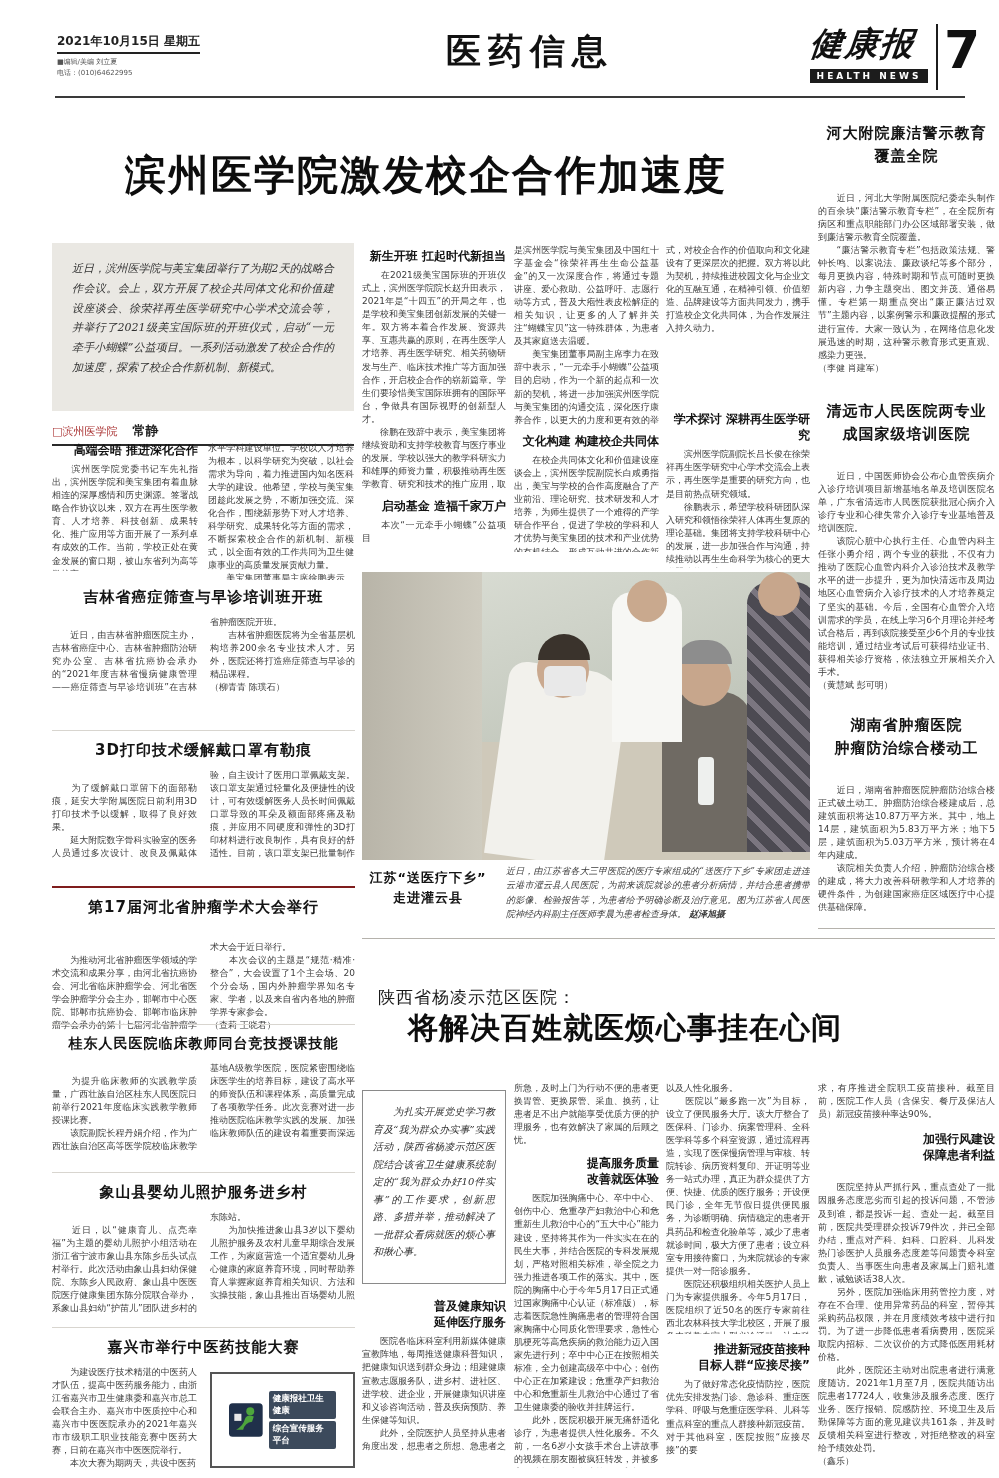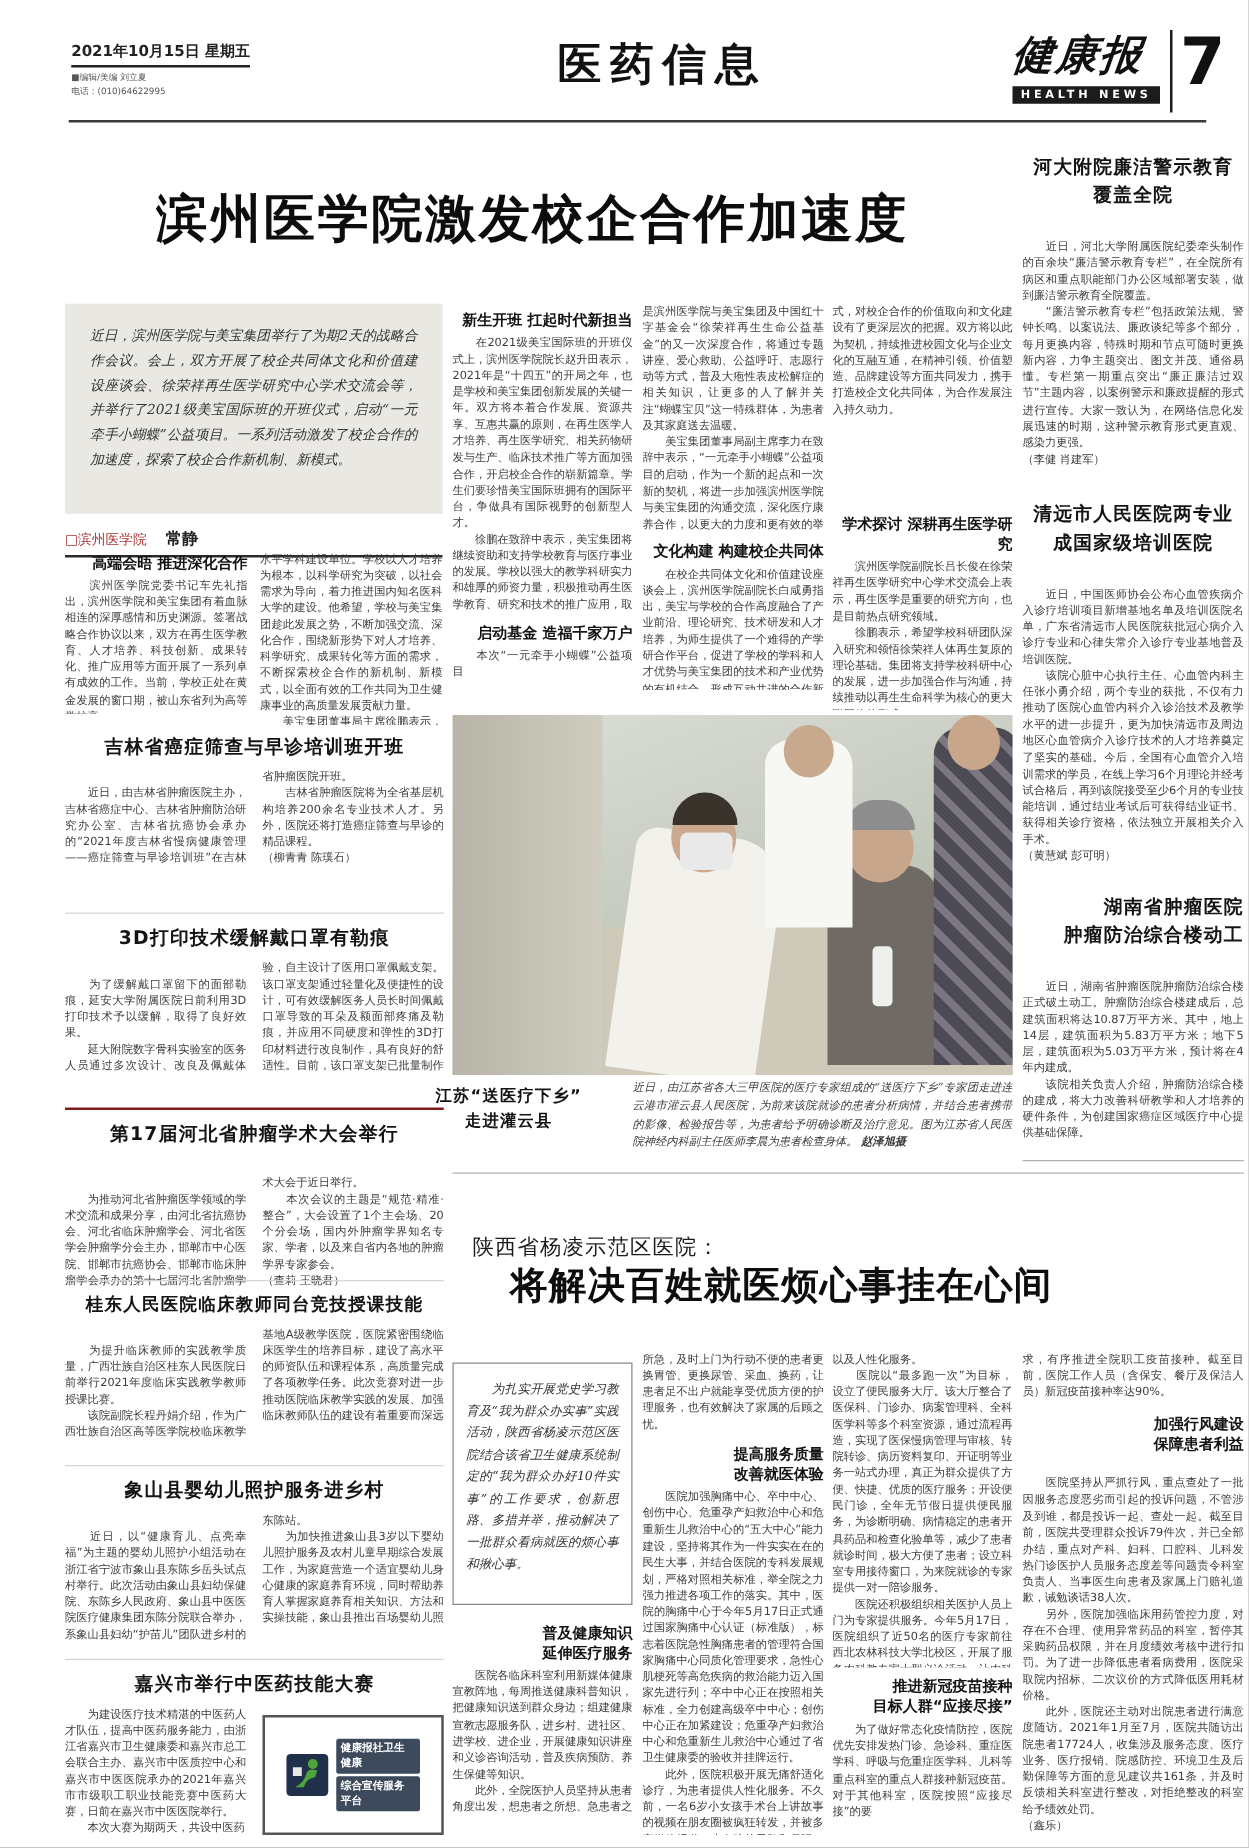--- a/index.html
+++ b/index.html
@@ -190,7 +190,7 @@
   </div>
 
   <div class="abs" style="left:818px;top:714px;width:177px;">
-    <div class="art-title pre" style="font-size:15px;line-height:1.5;text-align:right;">湖南省肿瘤医院
+    <div class="art-title pre" style="font-size:15px;line-height:1.5;">湖南省肿瘤医院
 肿瘤防治综合楼动工</div>
     <div class="bt" style="height:140px;margin-top:12px;">
       <span>　　近日，湖南省肿瘤医院肿瘤防治综合楼正式破土动工。肿瘤防治综合楼建成后，总建筑面积将达10.87万平方米。其中，地上14层，建筑面积为5.83万平方米；地下5层，建筑面积为5.03万平方米，预计将在4年内建成。

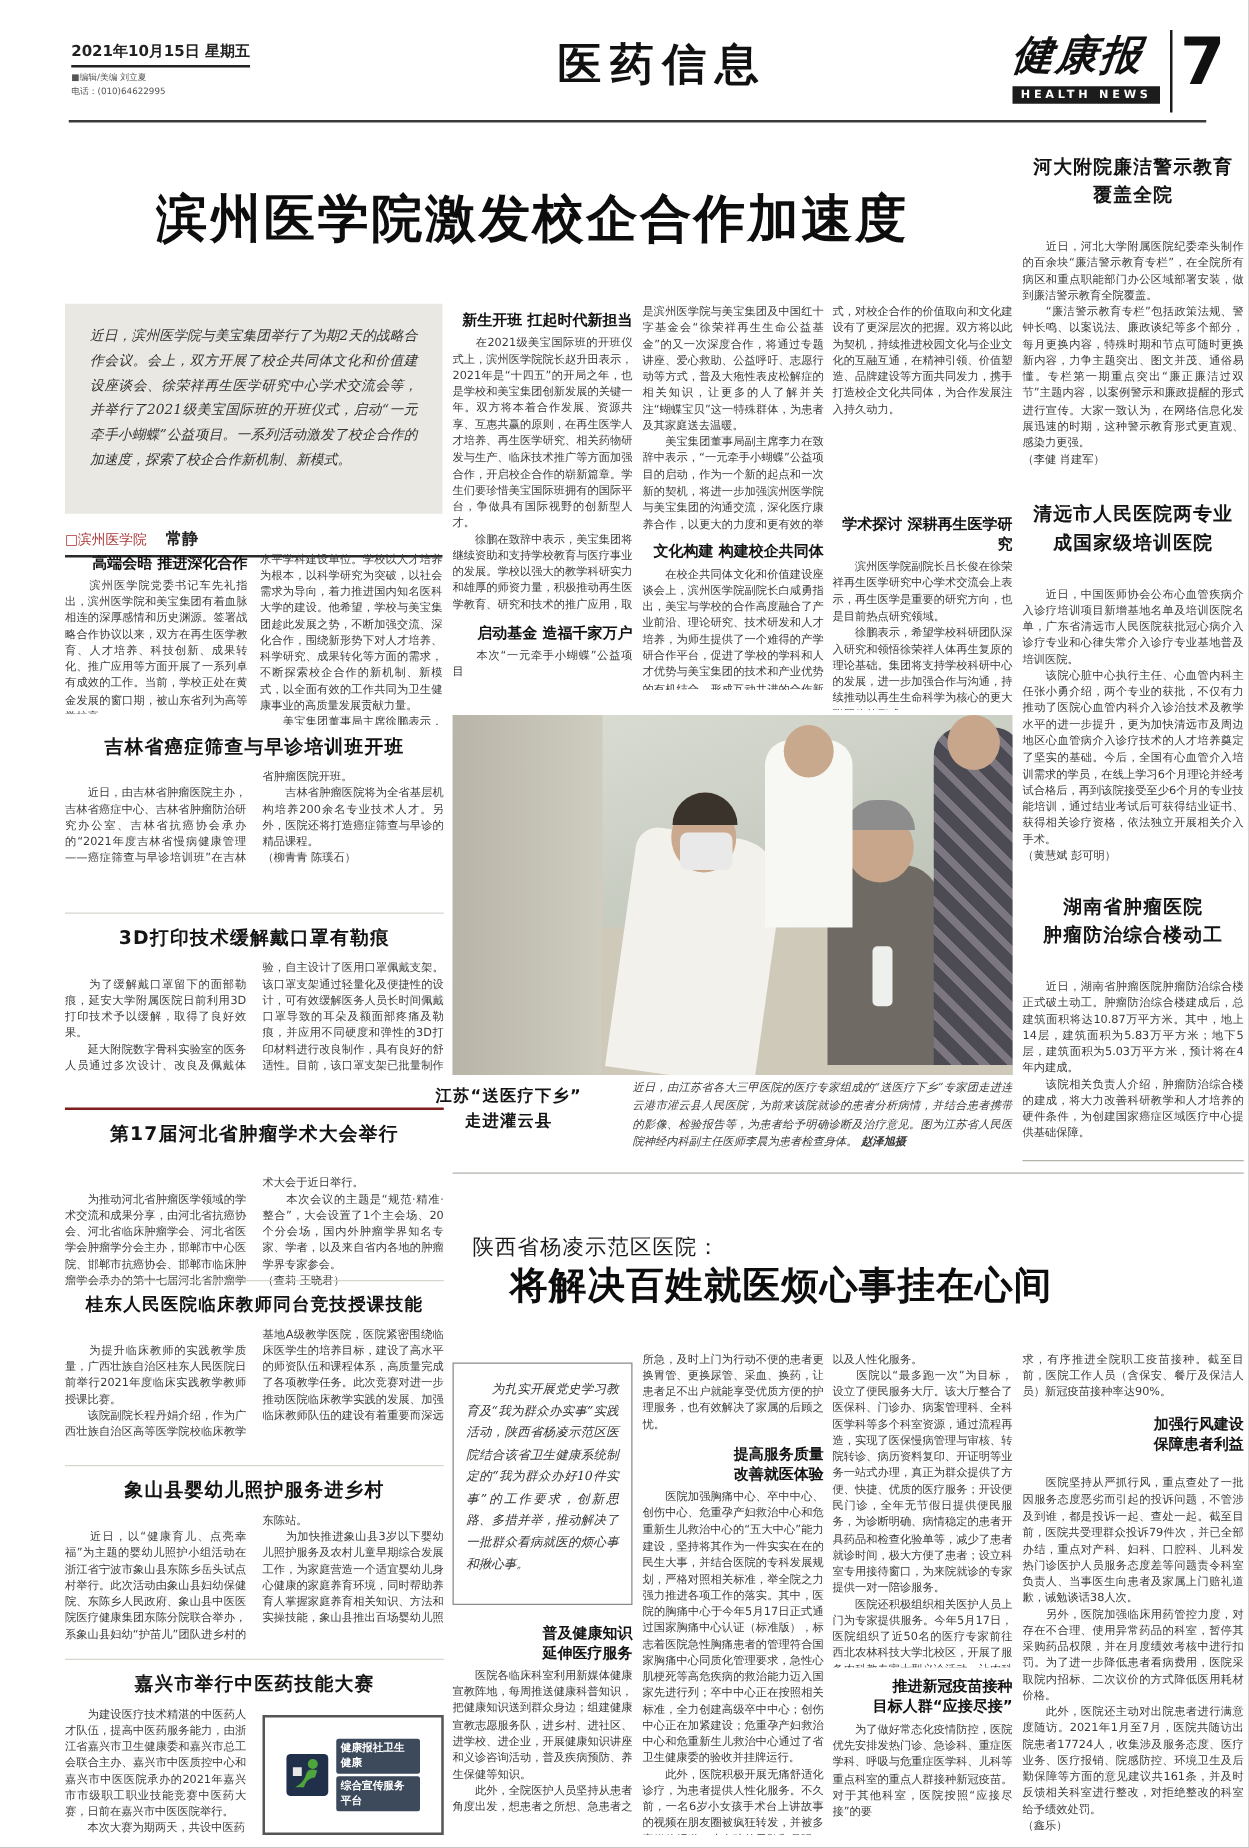--- a/index.html
+++ b/index.html
@@ -93,7 +93,7 @@
     <div style="position:absolute;left:336px;top:185px;width:16px;height:48px;background:#eef0ee;border-radius:4px;"></div>
   </div>
 
-  <div class="abs art-title pre" style="left:341px;top:868px;width:132px;font-size:13px;line-height:1.5;">江苏“送医疗下乡”
+  <div class="abs art-title pre" style="left:362px;top:868px;width:132px;font-size:13px;line-height:1.5;">江苏“送医疗下乡”
 走进灌云县</div>
   <div class="abs serif italic" style="left:506px;top:864px;width:304px;height:62px;font-size:9px;line-height:1.6;color:#3c3c3c;text-align:justify;overflow:hidden;">
     <span>近日，由江苏省各大三甲医院的医疗专家组成的“送医疗下乡”专家团走进连云港市灌云县人民医院，为前来该院就诊的患者分析病情，并结合患者携带的影像、检验报告等，为患者给予明确诊断及治疗意见。图为江苏省人民医院神经内科副主任医师李晨为患者检查身体。</span>

